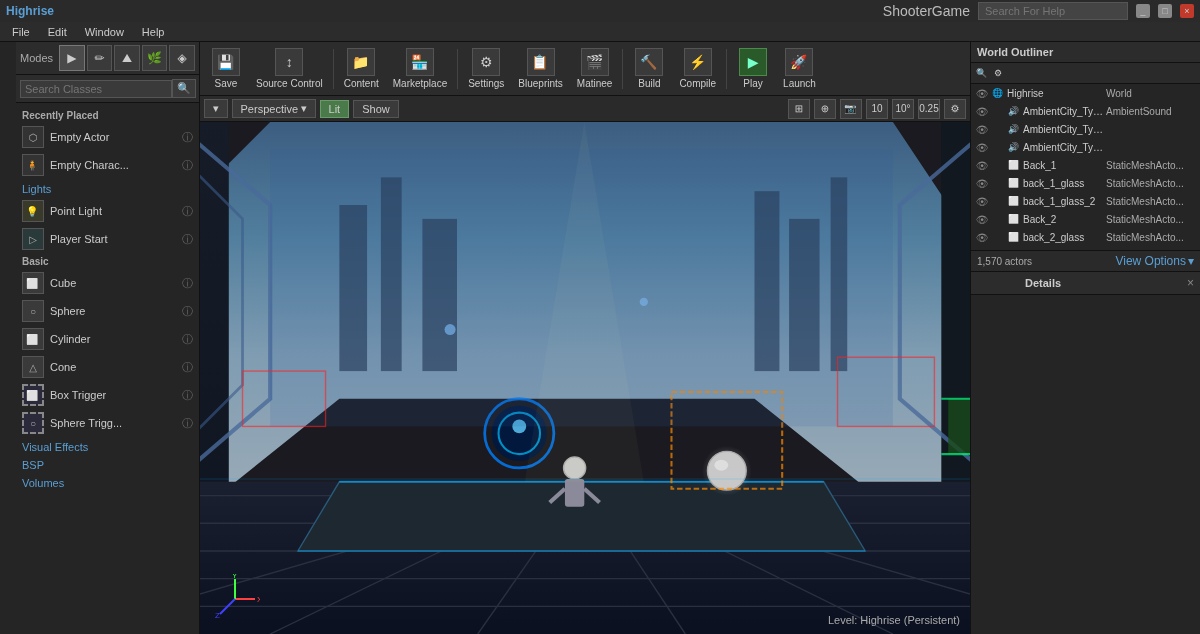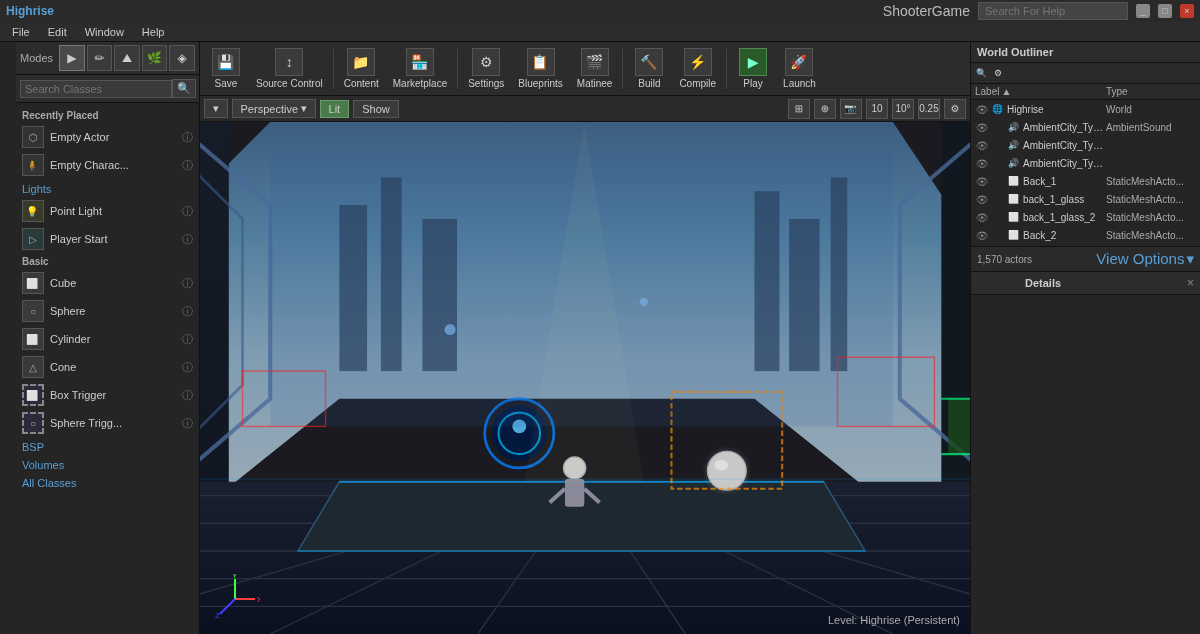--- a/index.html
+++ b/index.html
@@ -429,15 +429,6 @@
         <span class="wo-icon">🔍</span>
         <span class="wo-icon">⚙</span>
       </div>
-      <div id="wo-cols">
-        <div class="wo-col label">
-          <span>Label</span>
-          <span>▲</span>
-        </div>
-        <div class="wo-col type">
-          <span>Type</span>
-        </div>
-      </div>
       <div id="wo-list">
 
         <div class="wo-item">

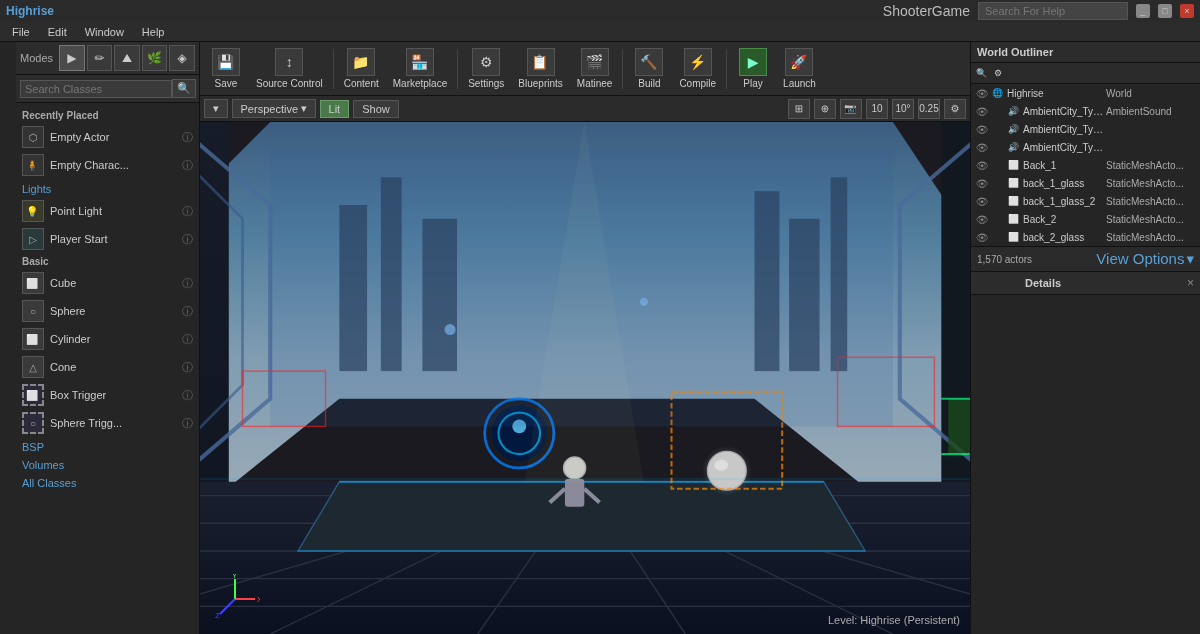--- a/index.html
+++ b/index.html
@@ -97,7 +97,7 @@
     .wo-type { width: 90px; font-size: 10px; color: #aaa; overflow: hidden; text-overflow: ellipsis; white-space: nowrap; }
     #wo-footer { padding: 3px 6px; background: #2a2a2a; display: flex; align-items: center; justify-content: space-between; border-top: 1px solid #111; }
     .wo-count { font-size: 10px; color: #aaa; }
-    .view-options { font-size: 15px; color: #5a9fd4; cursor: pointer; display: flex; align-items: flex-start; gap: 2px; }
+    .view-options { font-size: 12px; color: #5a9fd4; cursor: pointer; display: flex; align-items: center; gap: 2px; }
 
     
     #details-panel { flex: 1; background: #252525; display: flex; flex-direction: column; }

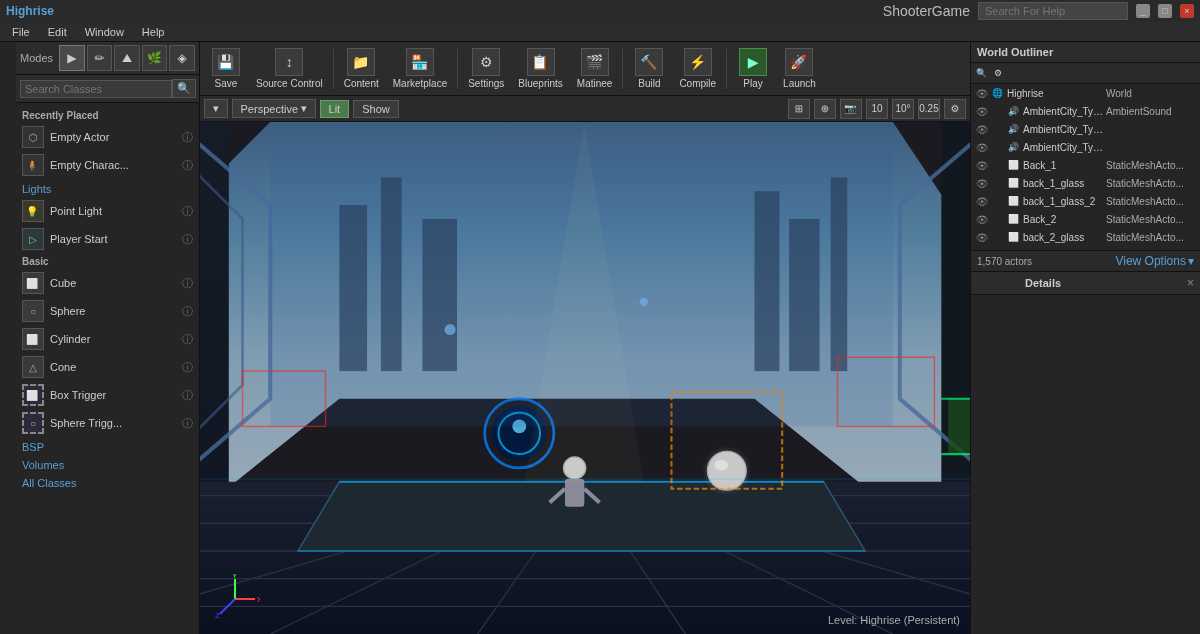--- a/index.html
+++ b/index.html
@@ -222,6 +222,7 @@
         <span class="class-info">ⓘ</span>
       </div>
 
+      <div class="subsection">Visual Effects</div>
       <div class="subsection">BSP</div>
       <div class="subsection">Volumes</div>
       <div class="subsection">All Classes</div>

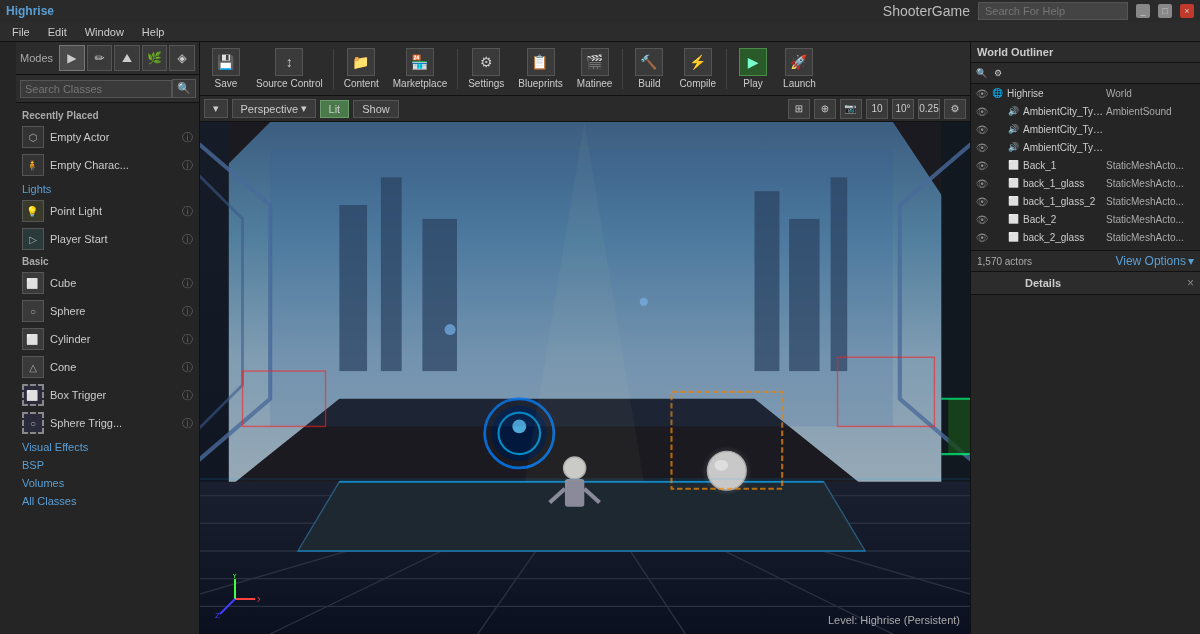--- a/index.html
+++ b/index.html
@@ -225,7 +225,6 @@
       <div class="subsection">Visual Effects</div>
       <div class="subsection">BSP</div>
       <div class="subsection">Volumes</div>
-      <div class="subsection">All Classes</div>
     </div>
   </div>
 

